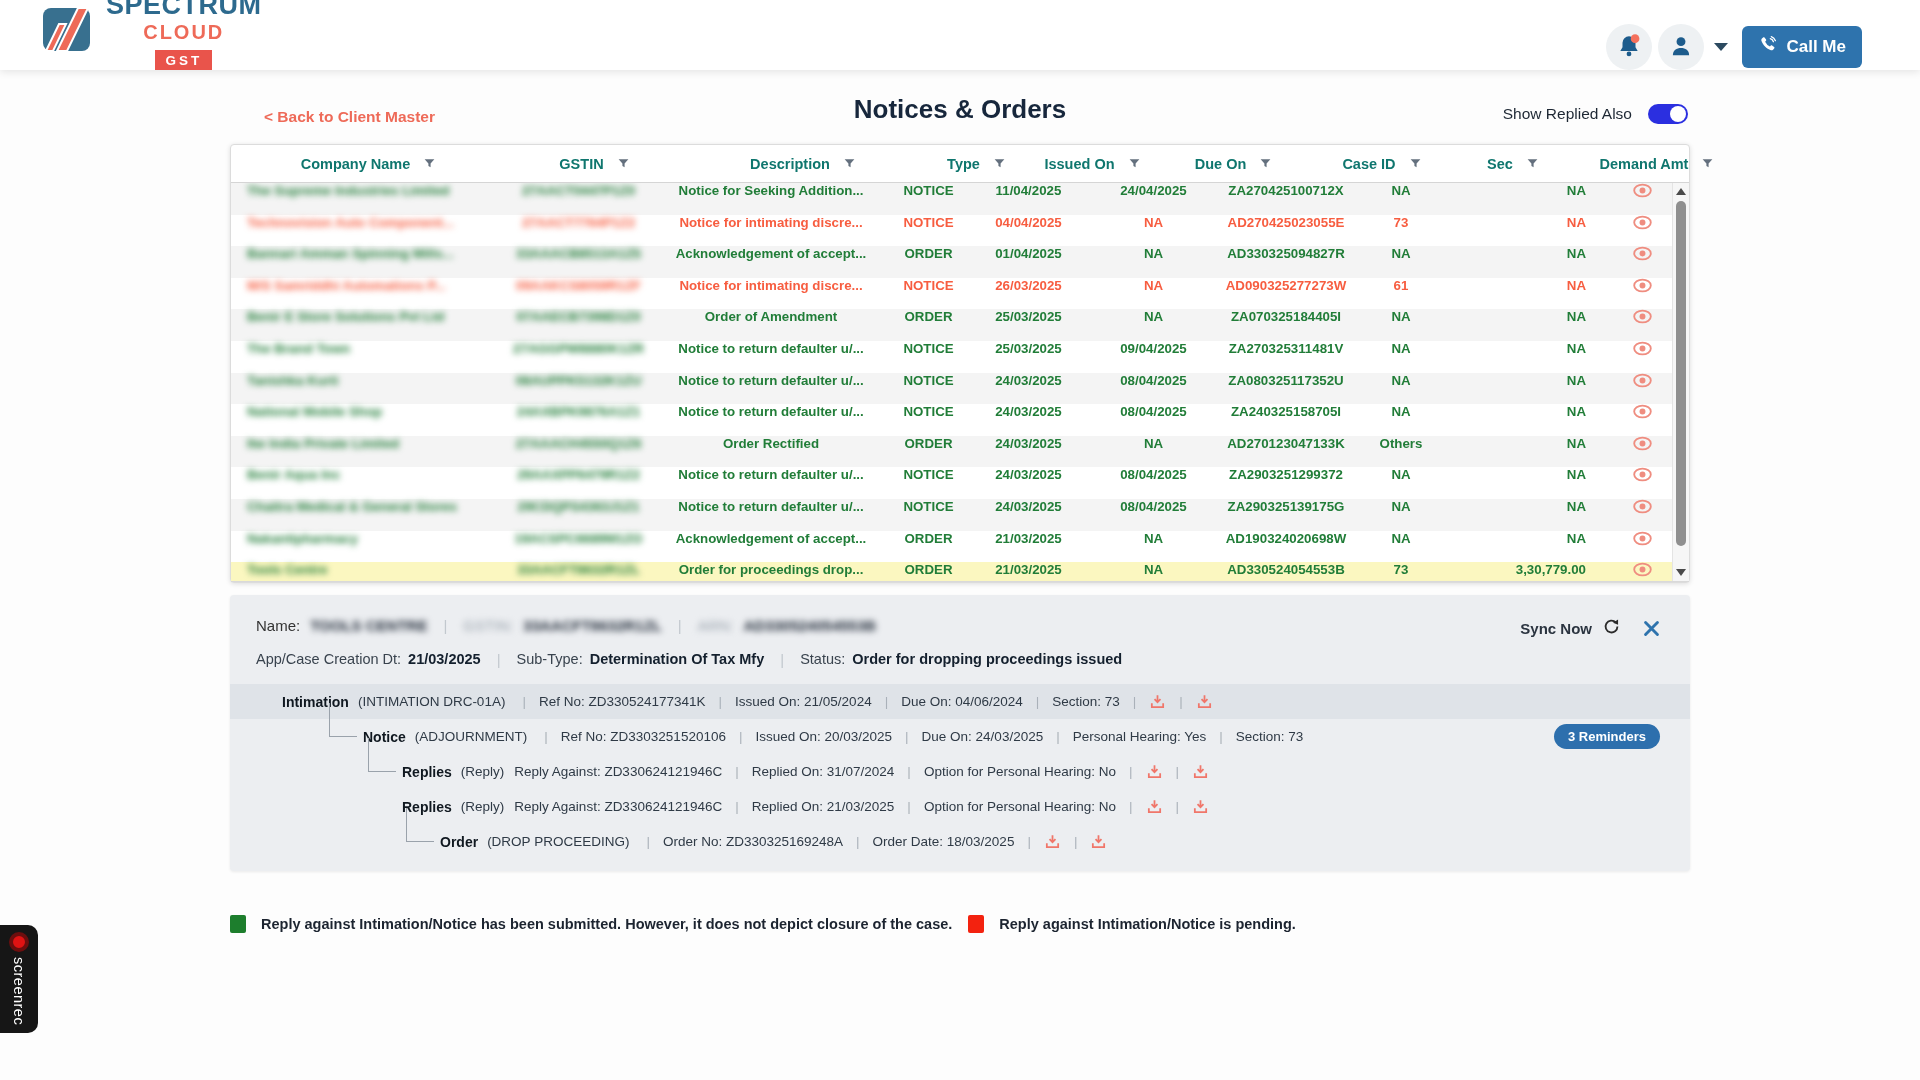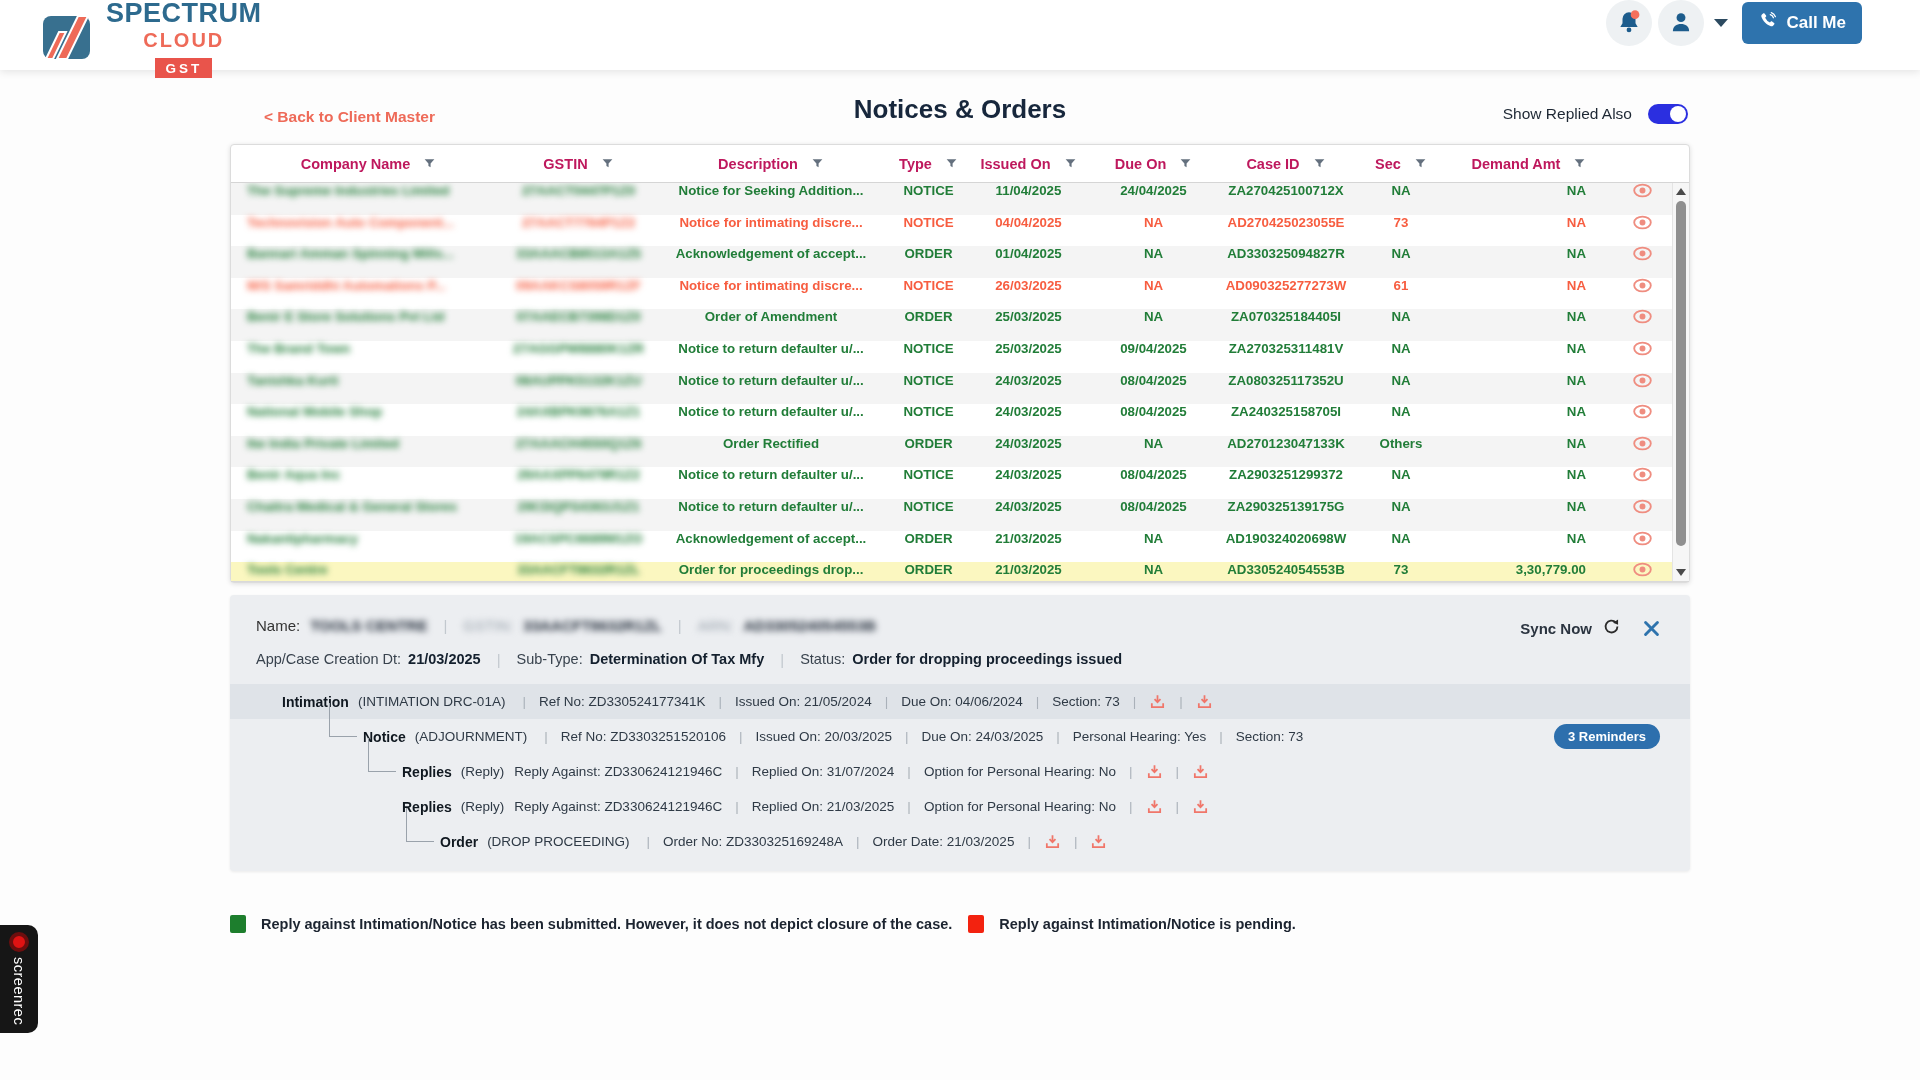--- a/index.html
+++ b/index.html
@@ -8,7 +8,7 @@
 
   
   .topbar { height:70px; background:#fff; box-shadow:0 2px 8px rgba(0,0,0,.10);
-            display:flex; align-items:flex-start; justify-content:space-between;
+            display:flex; align-items:flex-end; justify-content:space-between;
             padding:0 58px 0 42px; position:relative; z-index:9; }
   .logo { display:flex; align-items:center; gap:12px; }
   .logo-text .top { font-size:27px; font-weight:800; color:var(--brand-blue); letter-spacing:.5px; line-height:1; }

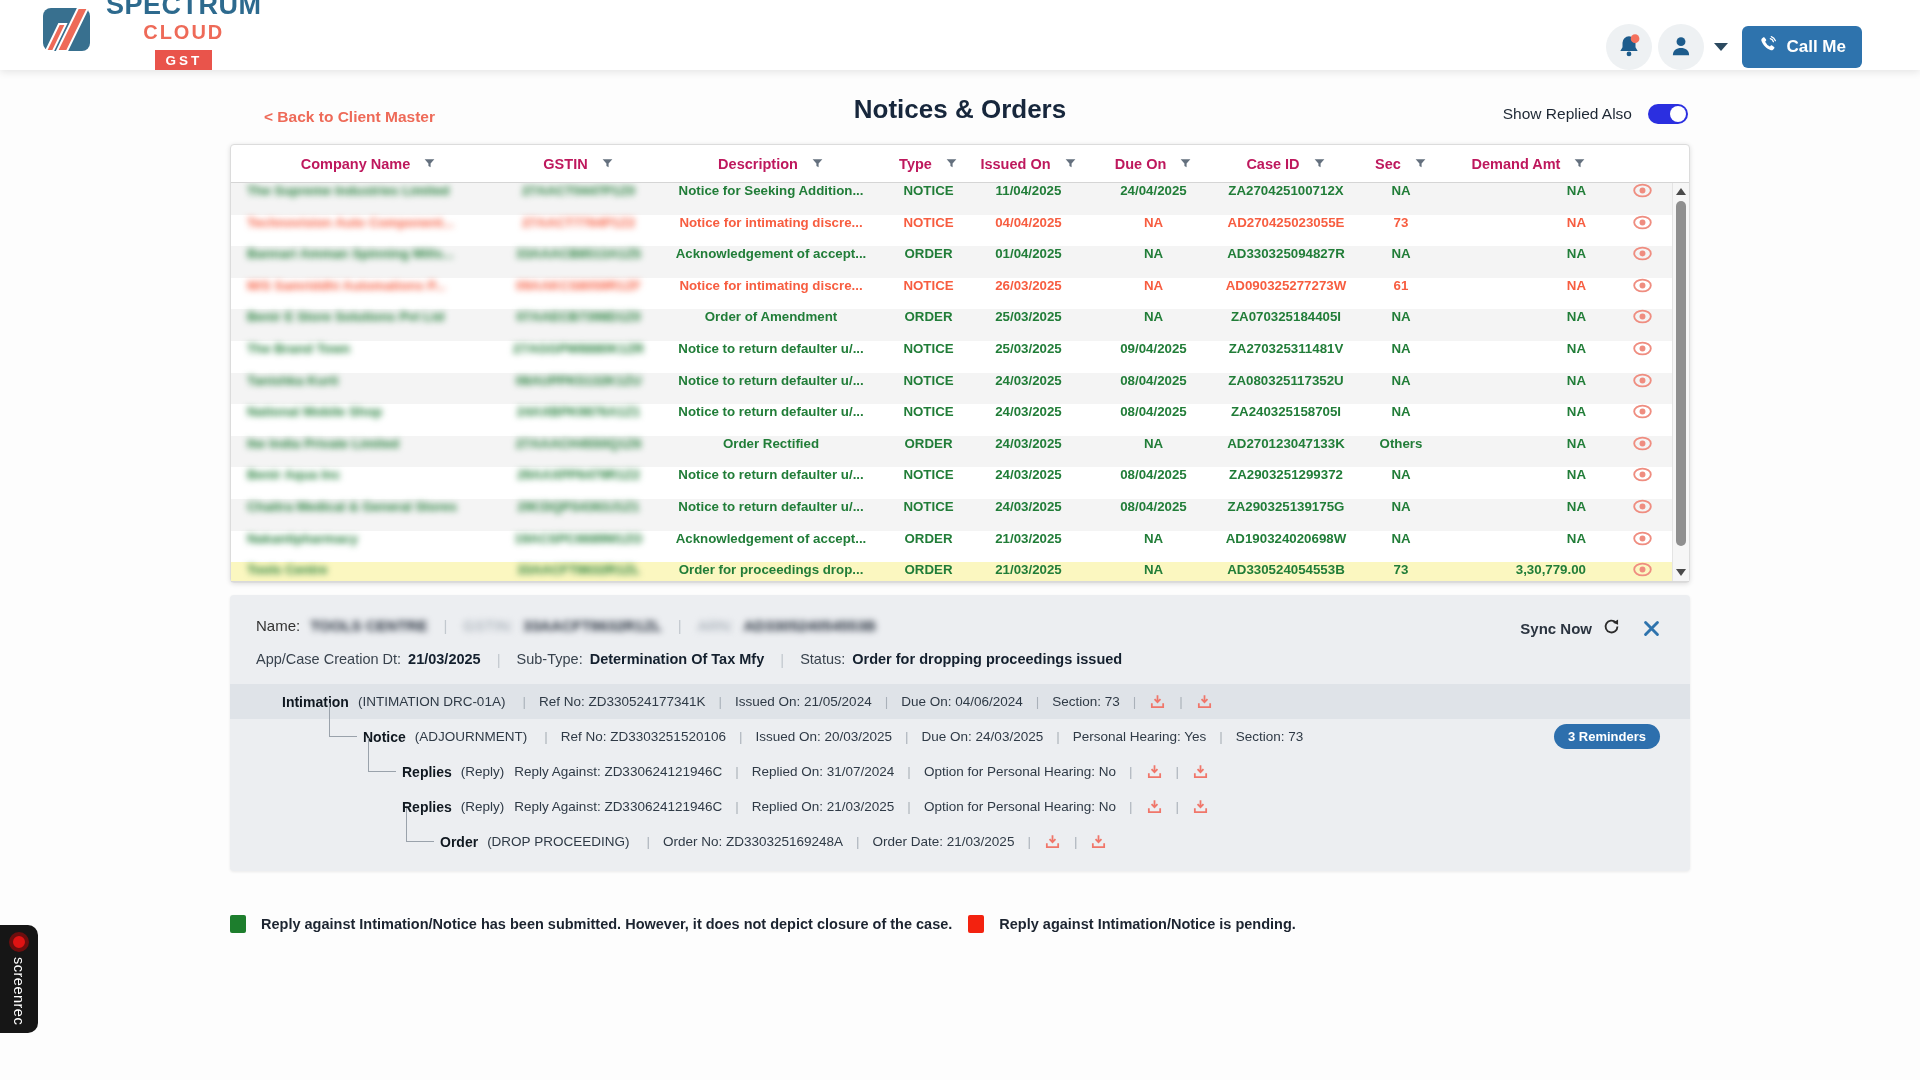--- a/index.html
+++ b/index.html
@@ -43,7 +43,7 @@
   .table-card { margin:0 230px; background:#fff; border:1px solid #dcdcdc; border-radius:4px;
                 box-shadow:0 1px 5px rgba(0,0,0,.13); position:relative; }
   .thead { display:flex; height:38px; align-items:center; border-bottom:1px solid #d5d5d5;
-           font-weight:700; font-size:14.5px; color:#be185d; }
+           font-weight:700; font-size:14.5px; color:#0f766e;gap:16px; }
   .th { display:flex; align-items:center; justify-content:center; gap:13px; flex:none; }
   .funnel { display:flex; align-items:center; cursor:pointer; }
   .tbody { height:399px; overflow:hidden; position:relative; border-bottom:1px solid #d9d9d9; }

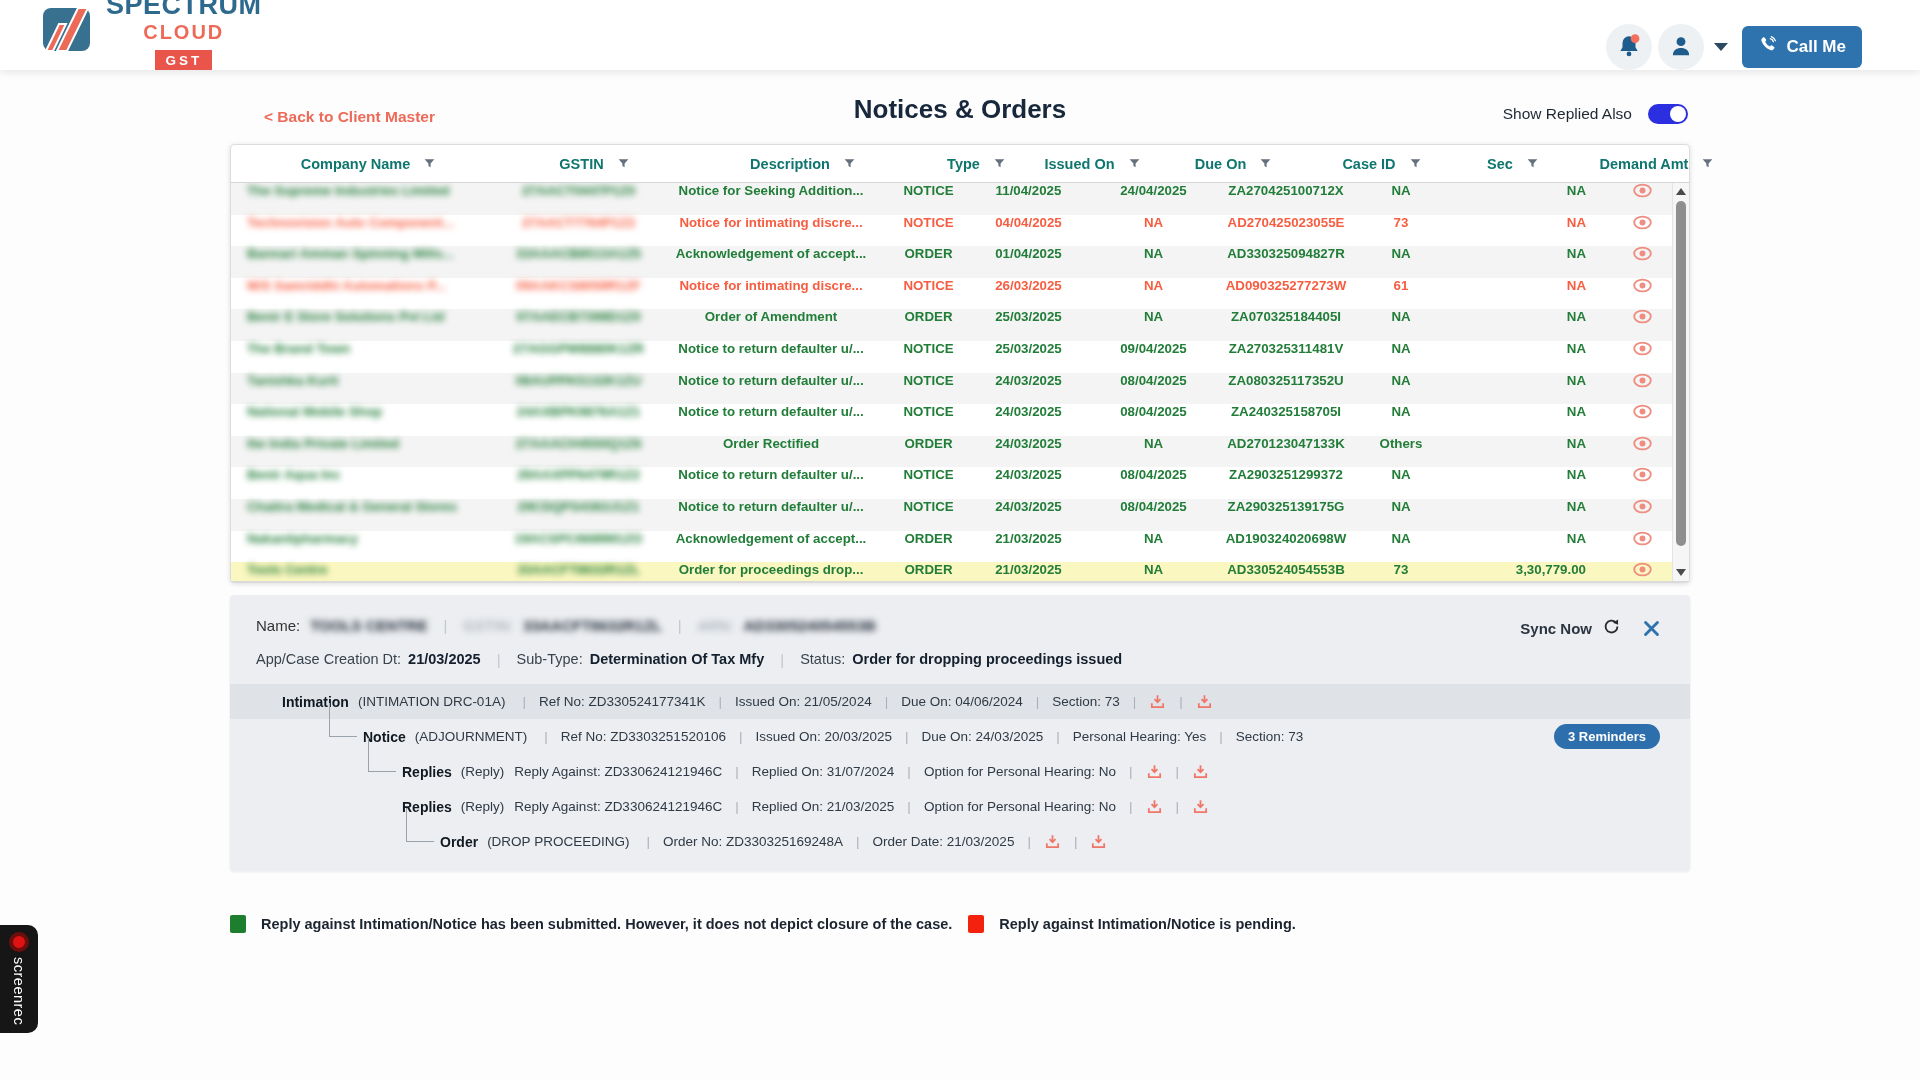--- a/index.html
+++ b/index.html
@@ -620,7 +620,7 @@
         <span class="t-sep">|</span>
         <span>Order No: ZD330325169248A</span>
         <span class="t-sep">|</span>
-        <span>Order Date: 21/03/2025</span>
+        <span>Order Date: 18/03/2025</span>
         <span class="t-sep">|</span>
         <span class="t-dl">
           <svg width="17" height="17" viewBox="0 0 24 24">

